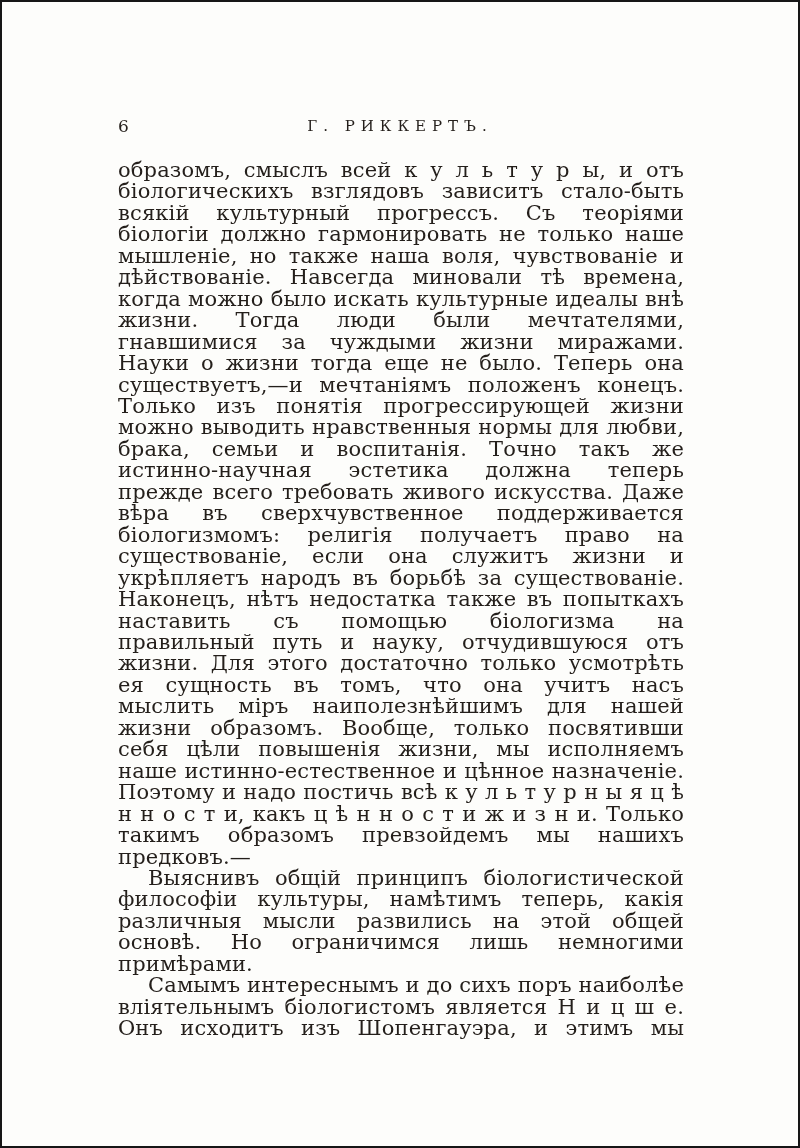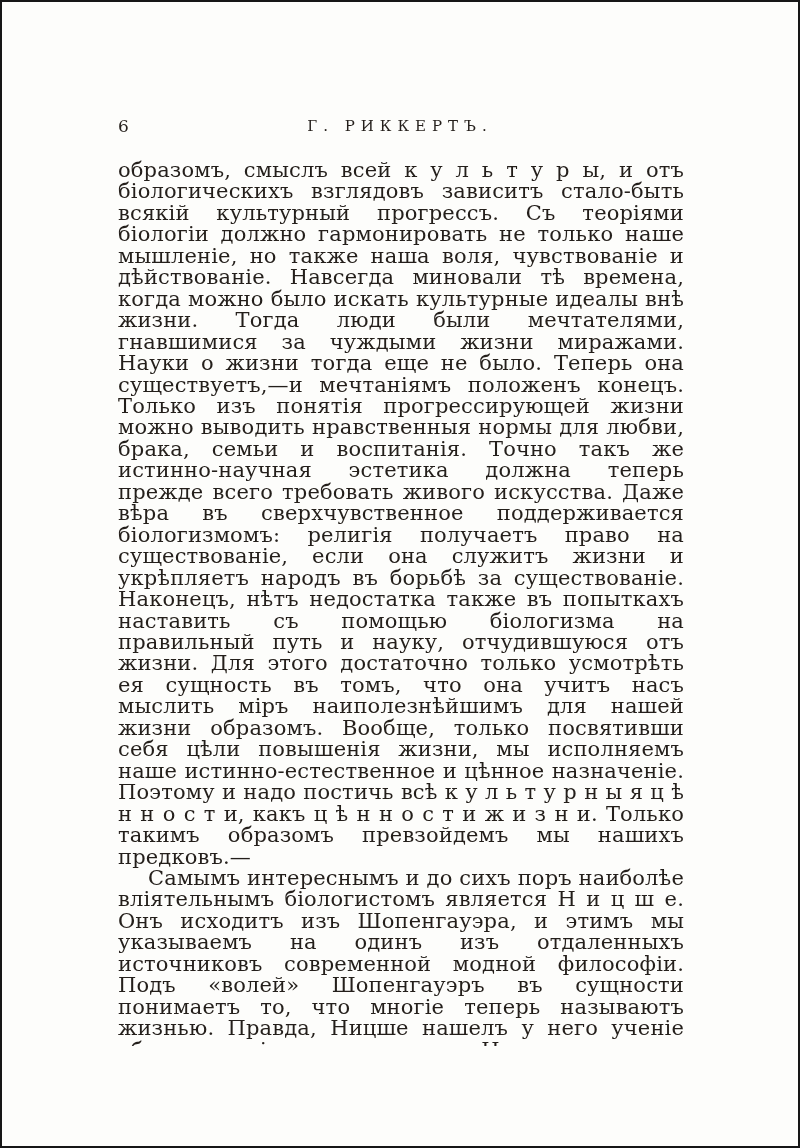--- a/index.html
+++ b/index.html
@@ -71,6 +71,7 @@
   </div>
   <div class="body-text">
       <p>образомъ, смыслъ всей к у л ь т у р ы,  и отъ біологическихъ взглядовъ зависитъ стало-быть всякій культурный прогрессъ. Съ теоріями біологіи должно гармонировать не только наше мышленіе, но также наша воля, чувствованіе и дѣйствованіе. Навсегда миновали тѣ времена, когда можно было искать культурные идеалы внѣ жизни. Тогда люди были мечтателями, гнавшимися за чуждыми жизни миражами. Науки о жизни тогда еще не было. Теперь она существуетъ,—и мечтаніямъ положенъ конецъ. Только изъ понятія прогрессирующей жизни можно выводить нравственныя нормы для любви, брака, семьи и воспитанія. Точно такъ же истинно-научная эстетика должна теперь прежде всего требовать живого искусства. Даже вѣра въ сверхчувственное поддерживается біологизмомъ: религія получаетъ право на существованіе, если она служитъ жизни и укрѣпляетъ народъ въ борьбѣ за существованіе. Наконецъ, нѣтъ недостатка также въ попыткахъ наставить съ помощью біологизма на правильный путь и науку, отчудившуюся отъ жизни. Для этого достаточно только усмотрѣть ея сущность въ томъ, что она учитъ насъ мыслить міръ наиполезнѣйшимъ для нашей жизни образомъ. Вообще, только посвятивши себя цѣли повышенія жизни, мы исполняемъ наше истинно-естественное и цѣнное назначеніе. Поэтому и надо постичь всѣ к у л ь т у р н ы я  ц ѣ н н о с т и,  какъ  ц ѣ н н о с т и  ж и з н и.  Только такимъ образомъ превзойдемъ мы нашихъ предковъ.—</p>
+      <p class="indent">Выяснивъ общій принципъ біологистической философіи культуры, намѣтимъ теперь, какія различныя мысли развились на этой общей основѣ. Но ограничимся лишь немногими примѣрами.</p>
       <p class="indent">Самымъ интереснымъ и до сихъ поръ наиболѣе вліятельнымъ біологистомъ является Н и ц ш е.  Онъ исходитъ изъ Шопенгауэра, и этимъ мы указываемъ на одинъ изъ отдаленныхъ источниковъ современной модной философіи. Подъ «волей» Шопенгауэръ въ сущности понимаетъ то, что многіе теперь называютъ жизнью. Правда, Ницше нашелъ у него ученіе объ отрицаніи воли къ жизни. Но важно то, что онъ тѣмъ самымъ научился за самое главное считать волю къ жизни. Уже Рихардъ Вагнеръ въ своей теоріи возрожденія измѣнилъ въ этомъ направленіи Шопенгауэра. Постепенно превратилъ онъ отрицаніе въ радикальное утвержденіе. Ницше послѣдовалъ за нимъ въ этомъ, да къ тому еще присоединилось модное дарвинистическое понятіе прогресса, тоже затронувшее Ницше. Правда онъ вмѣстѣ съ Рольфомъ отвергъ дарвинистическую «борьбу за существованіе»: она производитъ лишь голодающіе виды. Настоящая воля къ жизни для него «воля къ власти», и въ нарастаніи этой воли къ жизни, въ превращеніи ея во все большую и большую силу онъ видитъ, въ концѣ</p>
     </div>
 </div>

